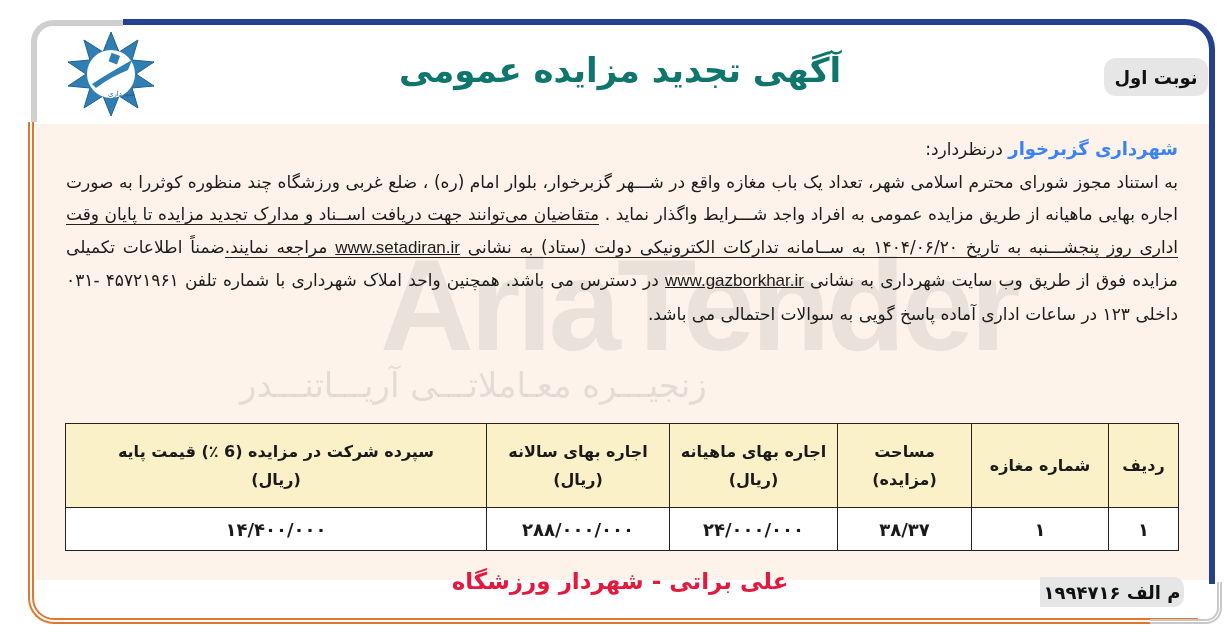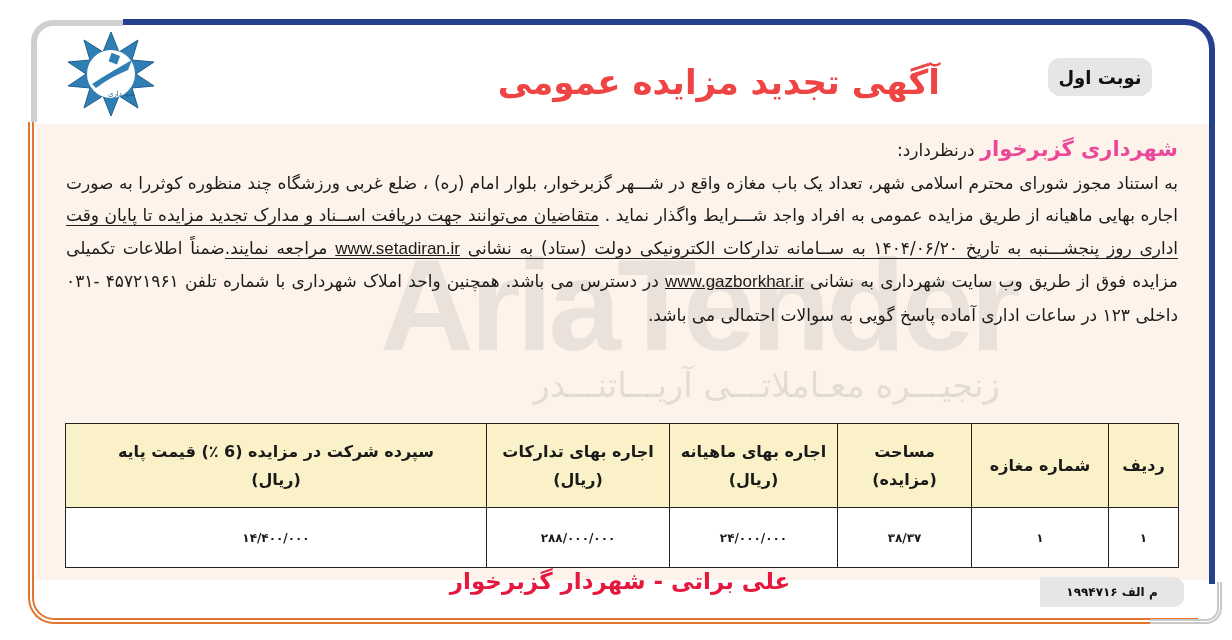--- a/index.html
+++ b/index.html
@@ -41,9 +41,9 @@
       display: flex; align-items: center; justify-content: center;
     }
     .title {
-      position: absolute; left: 300px; top: 62px; width: 640px; 
+      position: absolute; left: 300px; top: 50px; width: 640px; text-align: center;
       font-family: "DejaVu Sans", sans-serif; font-weight: bold; font-size: 34px;
-      color: #ef4444; direction: rtl;
+      color: #0f766e; direction: rtl;
     }
     .badge-round {
       position: absolute; left: 1048px; top: 58px; width: 104px; height: 38px;

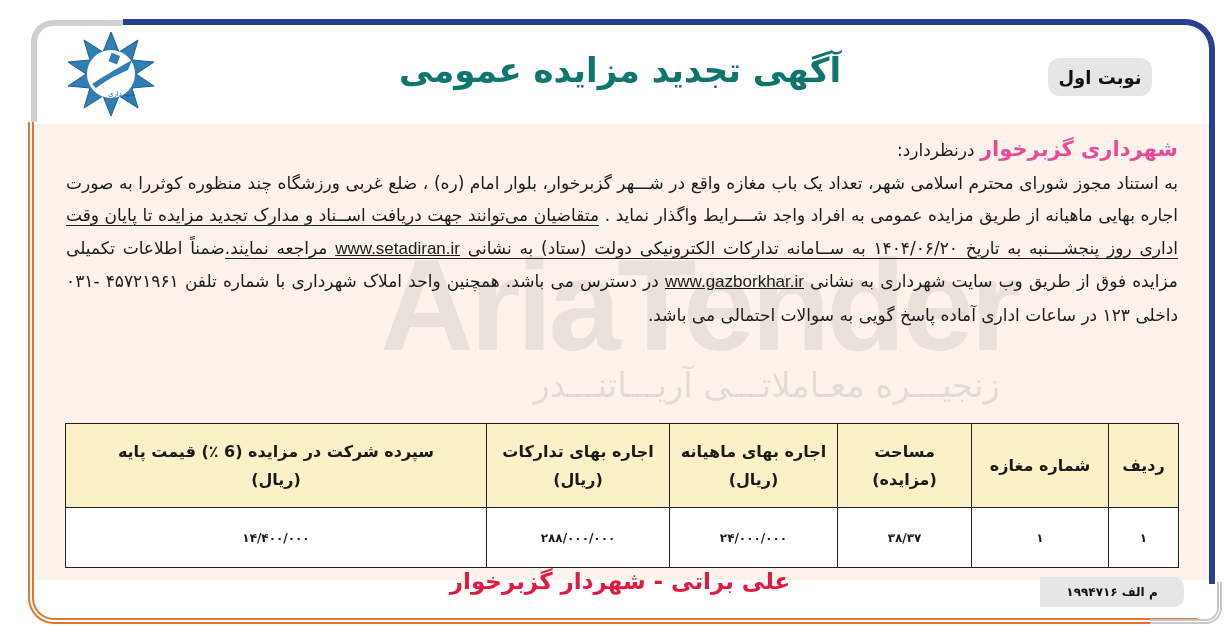--- a/index.html
+++ b/index.html
@@ -46,7 +46,7 @@
       color: #0f766e; direction: rtl;
     }
     .badge-round {
-      position: absolute; left: 1048px; top: 58px; width: 104px; height: 38px;
+      position: absolute; left: 1104px; top: 58px; width: 104px; height: 38px;
       background: #e6e6e6; border-radius: 12px;
       display: flex; align-items: center; justify-content: center;
       font-weight: bold; font-size: 18px; color: #111; direction: rtl;

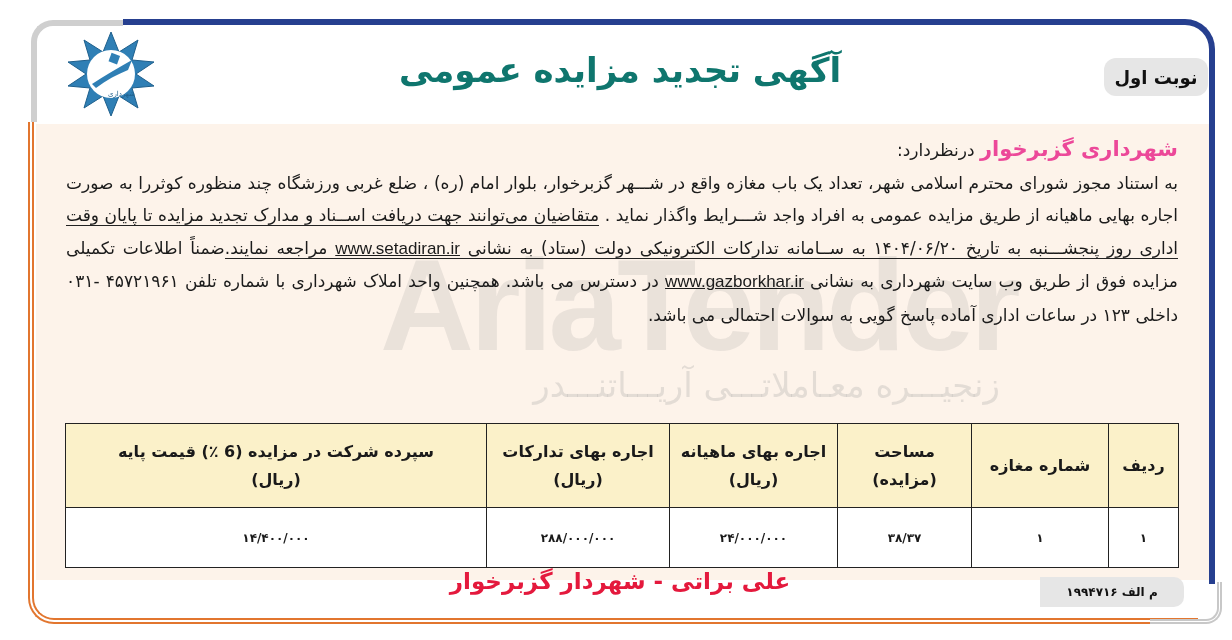--- a/index.html
+++ b/index.html
@@ -58,7 +58,7 @@
       direction: rtl; text-align: justify; text-align-last: right;
       font-size: 17px; line-height: 32.5px; color: #1b1b1b;
     }
-    .para .lead { color: #ec4899; font-weight: bold; font-size: 21px; }
+    .para .lead { color: #3b82f6; font-weight: bold; font-size: 18px; }
     .para .u { border-bottom: 1.5px solid #222; }
     .para .ltr { direction: ltr; unicode-bidi: embed; font-family: "Liberation Sans", sans-serif; text-decoration: underline; }
 

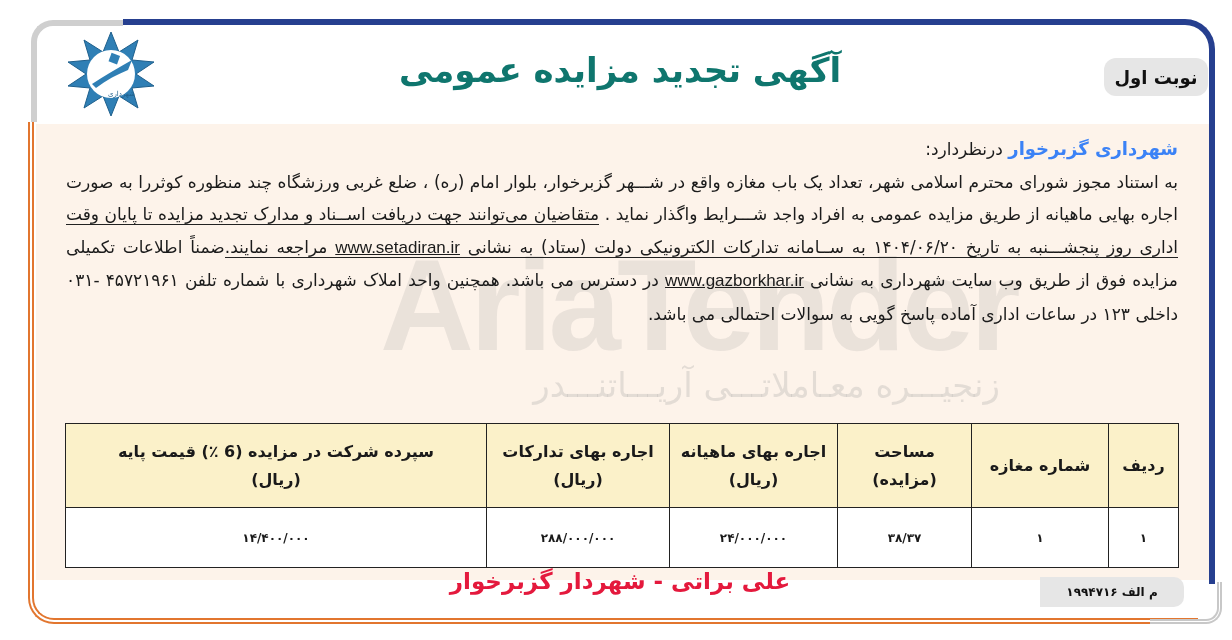--- a/index.html
+++ b/index.html
@@ -64,7 +64,7 @@
 
     
     .watermark {
-      position: absolute; left: 240px; top: 365px; width: 760px; text-align: right;
+      position: absolute; left: 240px; top: 365px; width: 760px; text-align: left;
       direction: rtl; font-size: 34px; letter-spacing: 10px; color: rgba(150,150,150,0.25);
       pointer-events: none;
     }

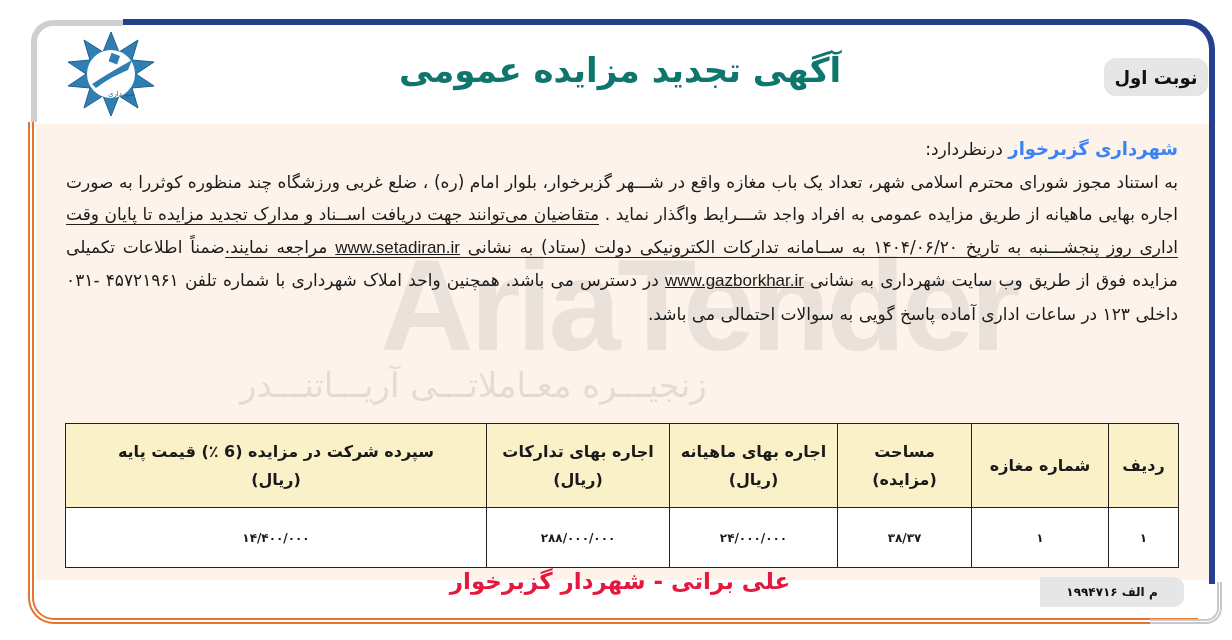--- a/index.html
+++ b/index.html
@@ -136,7 +136,7 @@
       <th style="width:137px"><span>شماره مغازه</span></th>
       <th style="width:134px"><span>مساحت</span><br><span>(مزایده)</span></th>
       <th style="width:168px"><span>اجاره بهای ماهیانه</span><br><span>(ریال)</span></th>
-      <th style="width:183px"><span>اجاره بهای تدارکات</span><br><span>(ریال)</span></th>
+      <th style="width:183px"><span>اجاره بهای سالانه</span><br><span>(ریال)</span></th>
       <th><span>سپرده شرکت در مزایده (6 ٪) قیمت پایه</span><br><span>(ریال)</span></th>
     </tr>
   </thead>

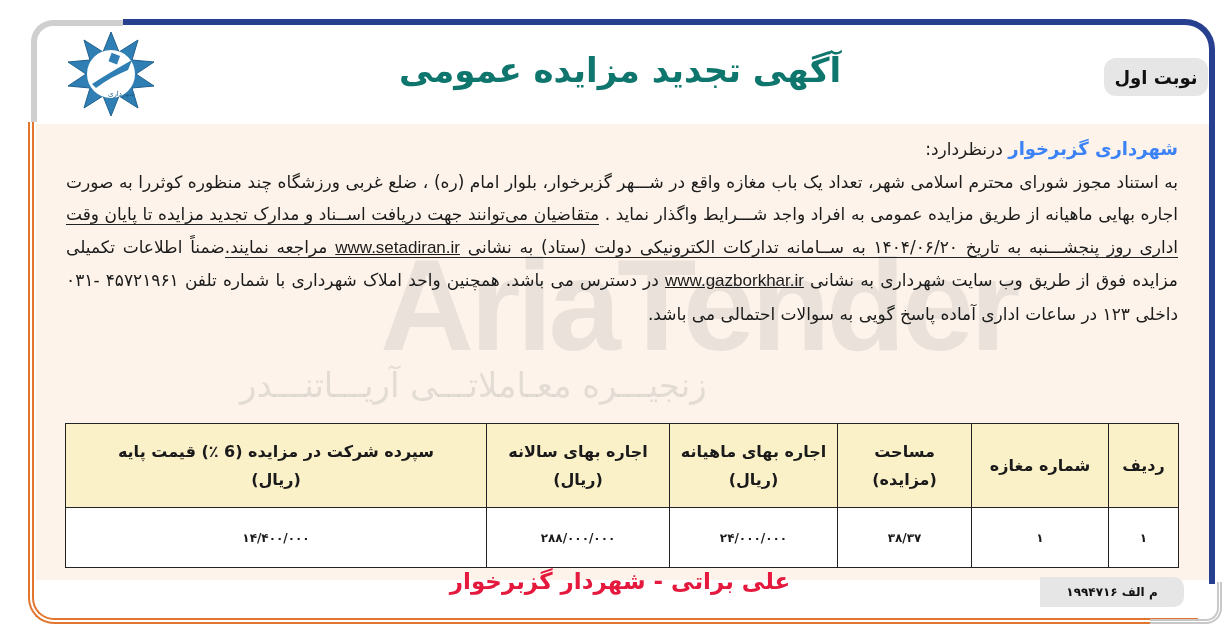--- a/index.html
+++ b/index.html
@@ -83,7 +83,7 @@
       border: 1.5px solid #222; text-align: center; color: #1a1a1a;
     }
     table.info th { background: #fbf1c9; font-size: 16px; line-height: 28px; height: 84px; }
-    table.info td { background: #ffffff; font-size: 12px; height: 60px; }
+    table.info td { background: #ffffff; font-size: 18px; height: 43px; }
 
     
     .signature {

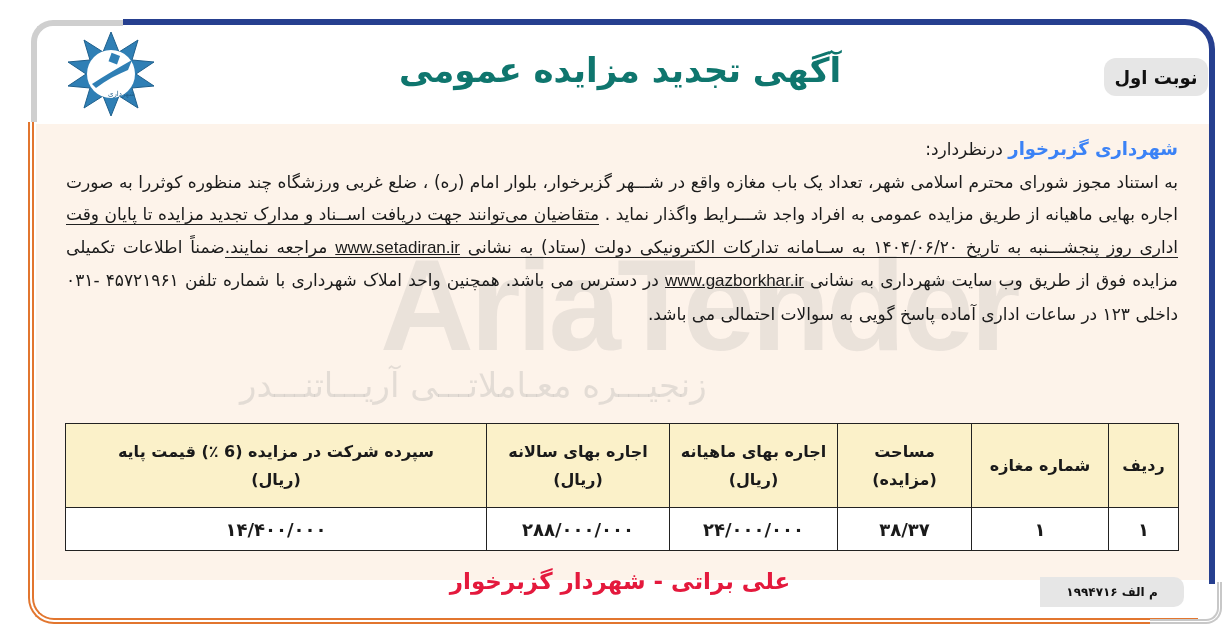--- a/index.html
+++ b/index.html
@@ -152,7 +152,7 @@
   </tbody>
 </table>
 
-<div class="signature">علی براتی - شهردار گزبرخوار</div>
+<div class="signature">علی براتی - شهردار ورزشگاه</div>
 <div class="code-badge">م الف ۱۹۹۴۷۱۶</div>
 
 </body></html>

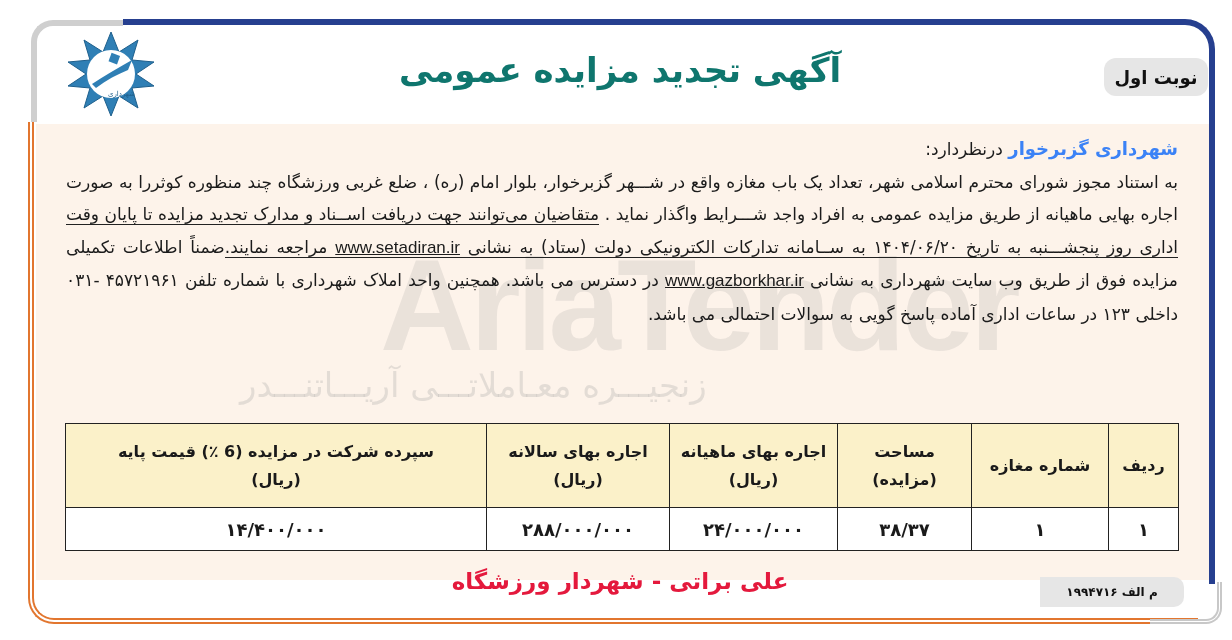--- a/index.html
+++ b/index.html
@@ -94,7 +94,7 @@
       position: absolute; left: 1040px; top: 577px; width: 144px; height: 30px;
       background: #e6e6e6; border-radius: 0 10px 10px 0;
       display: flex; align-items: center; justify-content: center;
-      direction: rtl; font-weight: bold; font-size: 12px; color: #111;
+      direction: rtl; font-weight: bold; font-size: 18px; color: #111;
     }
   </style>
 </head>

